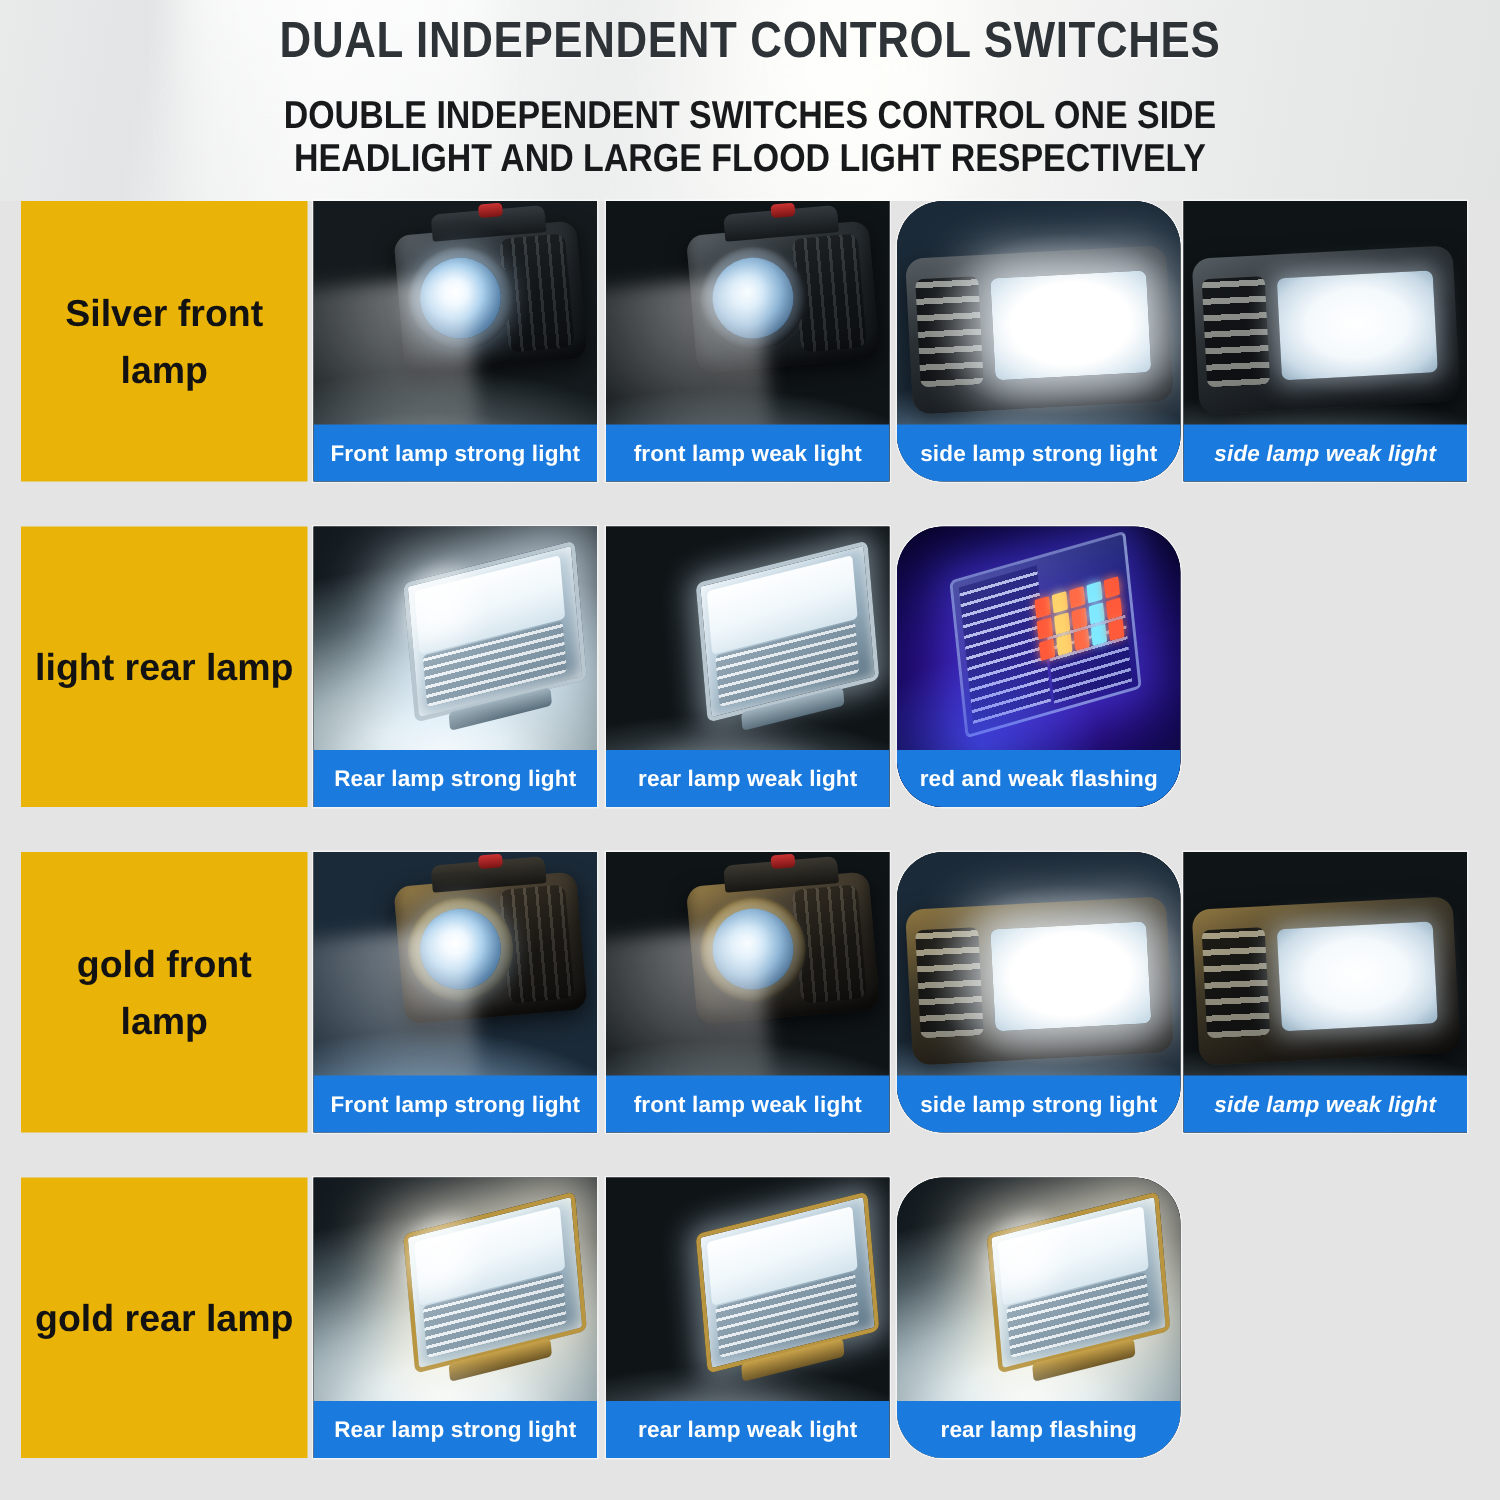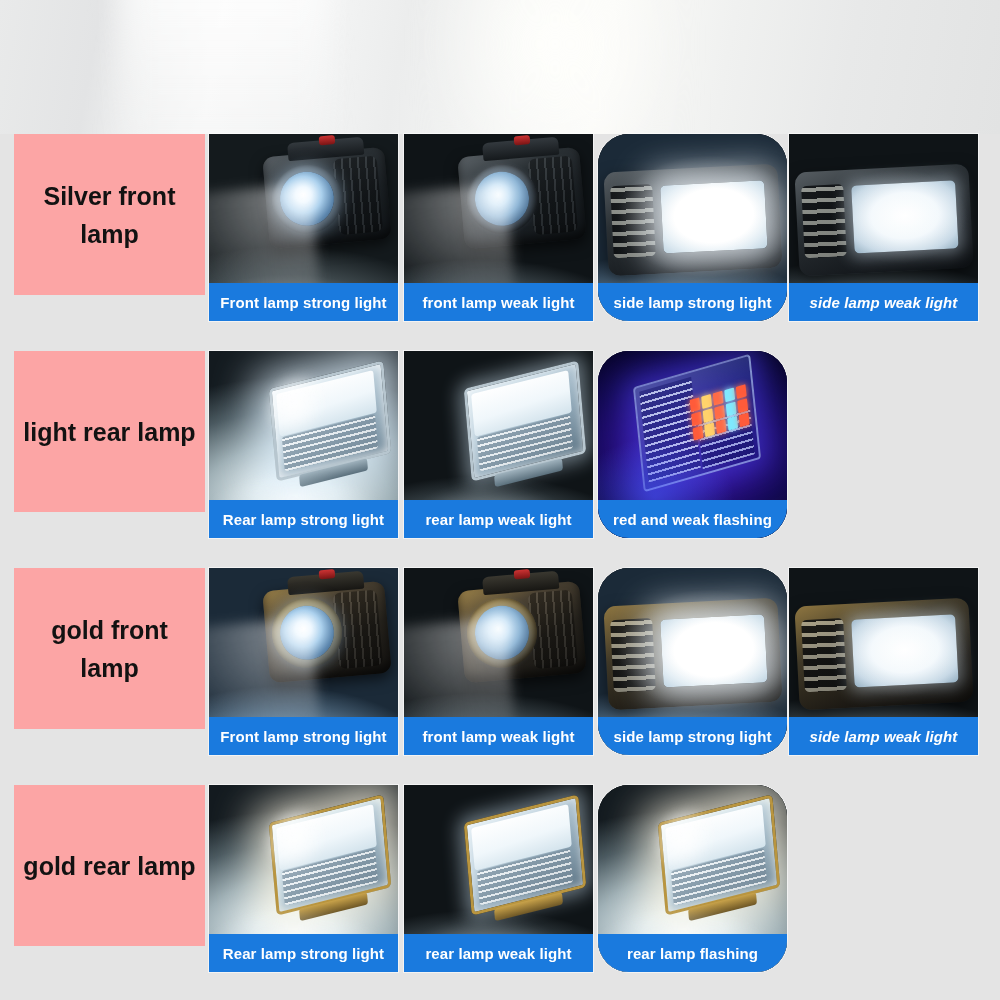--- a/index.html
+++ b/index.html
@@ -435,6 +435,13 @@
 <div id="page">
 
   <div class="header-bg"></div>
+  <div class="header-inner">
+    <div class="title">DUAL INDEPENDENT CONTROL SWITCHES</div>
+    <div class="subtitle">
+      <span class="sub-line">DOUBLE INDEPENDENT SWITCHES CONTROL ONE SIDE</span>
+      <span class="sub-line">HEADLIGHT AND LARGE FLOOD LIGHT RESPECTIVELY</span>
+    </div>
+  </div>
 
   <div class="grid">
 

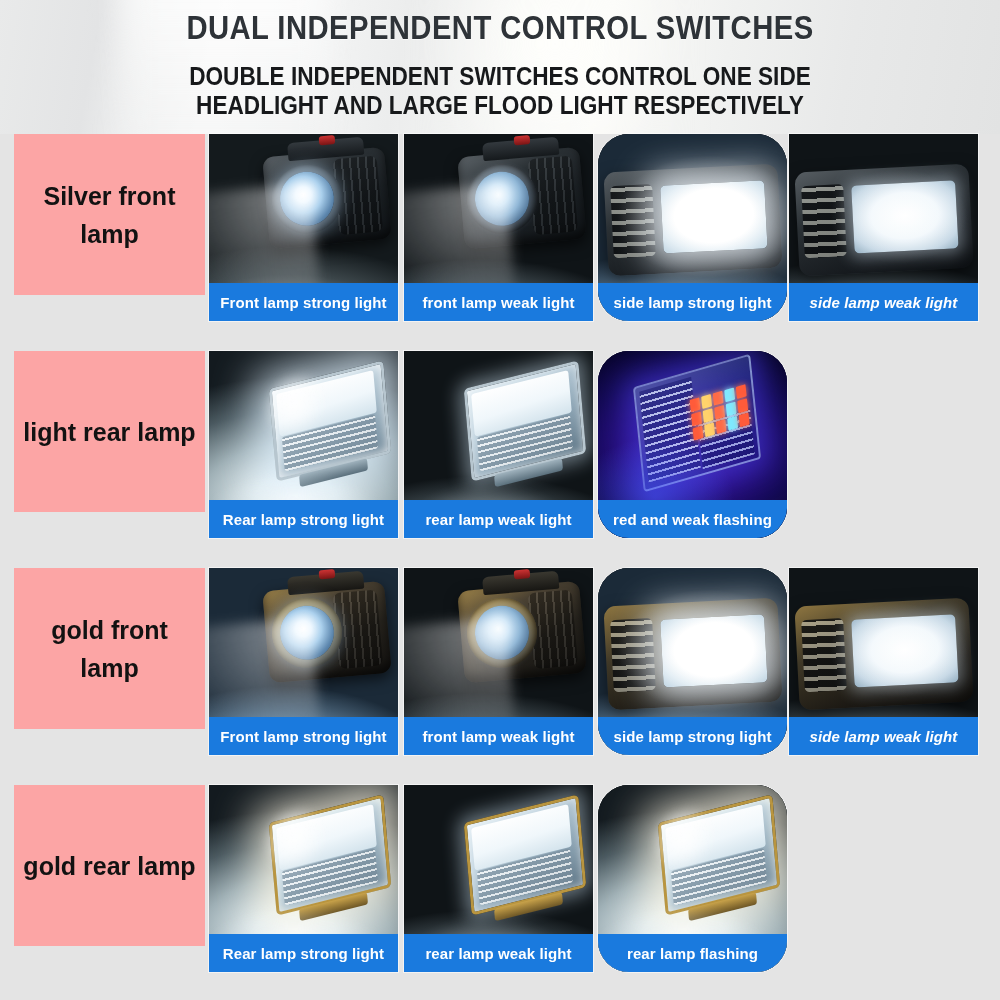--- a/index.html
+++ b/index.html
@@ -115,8 +115,8 @@
     left: 14px;
     top: 0;
     width: 191px;
-    height: 161px;
-    background: #fca5a5;
+    height: 187px;
+    background: #eab308;
     display: flex;
     align-items: center;
     justify-content: center;

